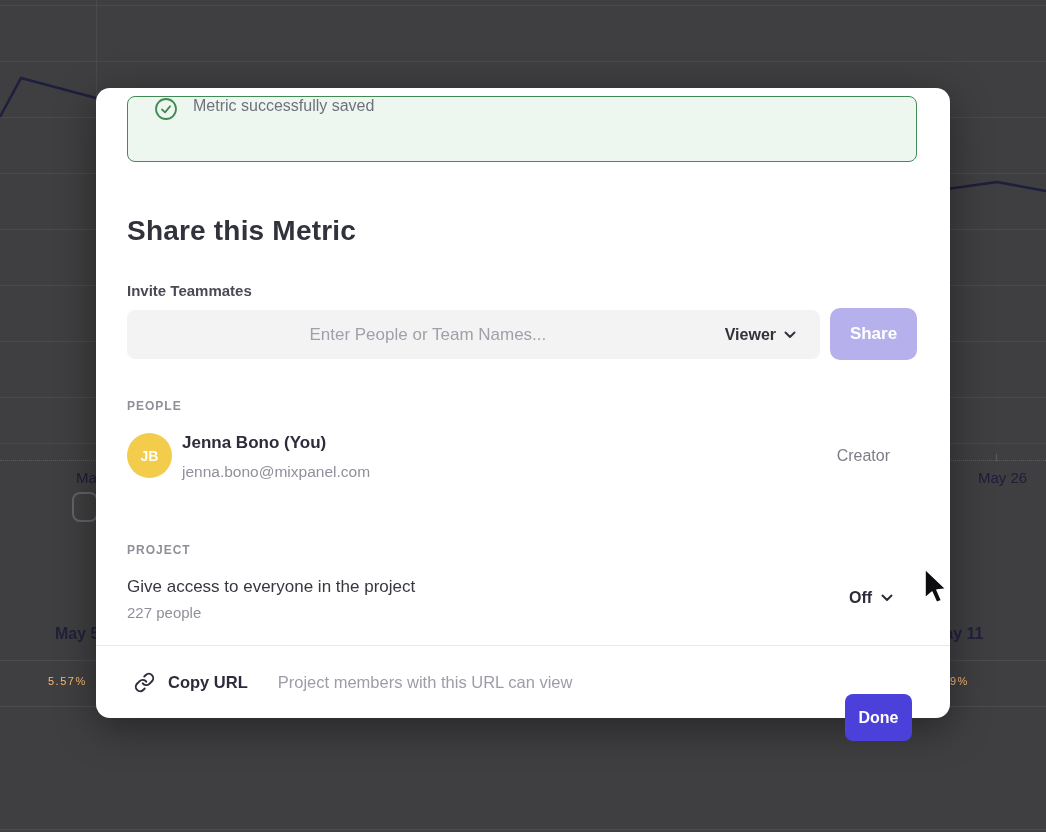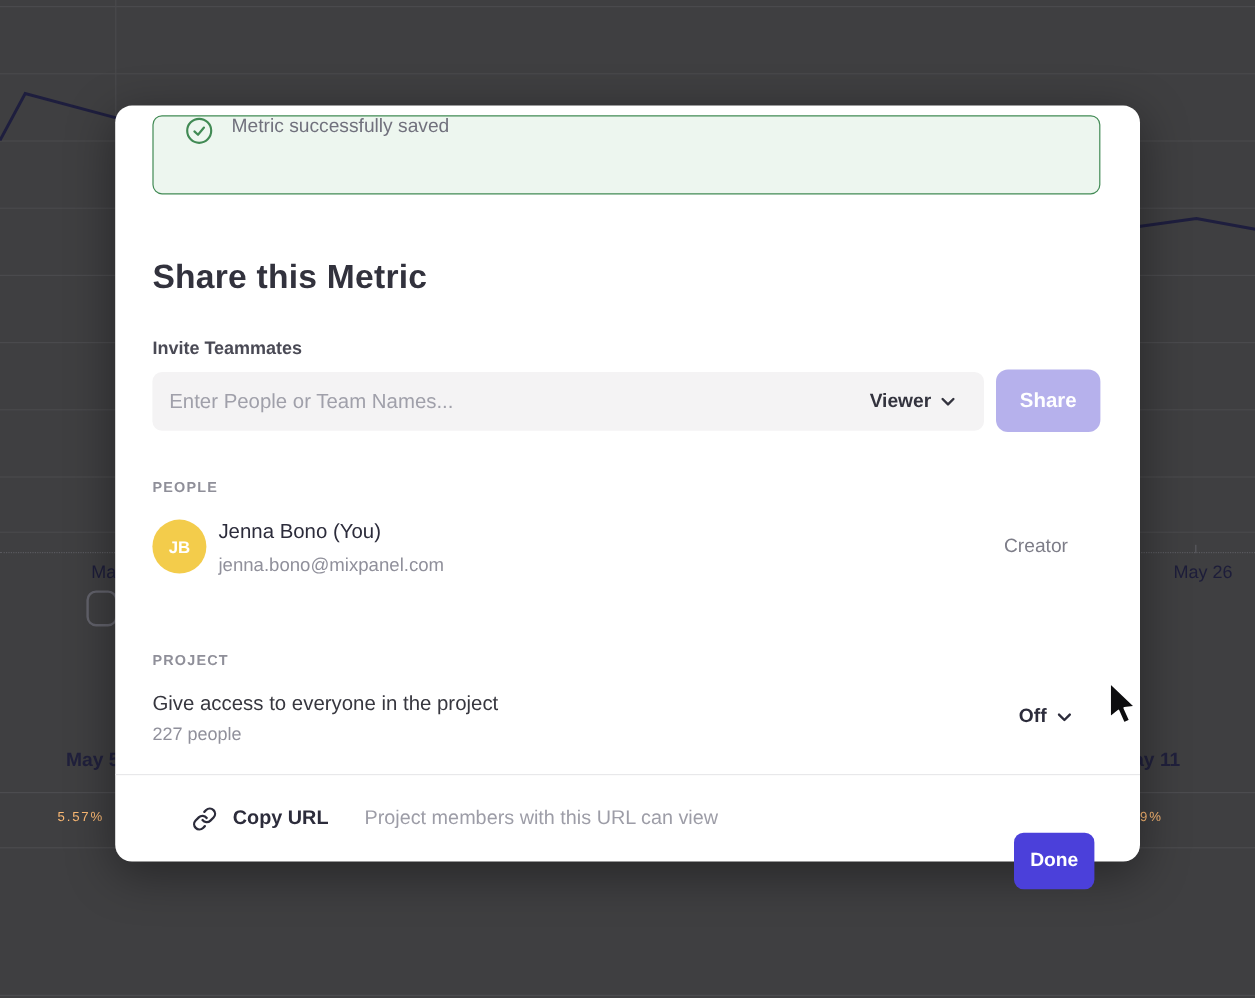--- a/index.html
+++ b/index.html
@@ -48,7 +48,7 @@
   .invite-input {
     flex:1; height:100%; border:none; outline:none; background:transparent;
     font-family:"Liberation Sans", sans-serif;
-    font-size:17px; color:#33333e; padding:0 10px 0 14px;
+    font-size:17px; color:#33333e; padding:0 10px 0 14px;text-align:center;
   }
   .invite-input::placeholder { color:#a0a0aa; }
   .role-select {

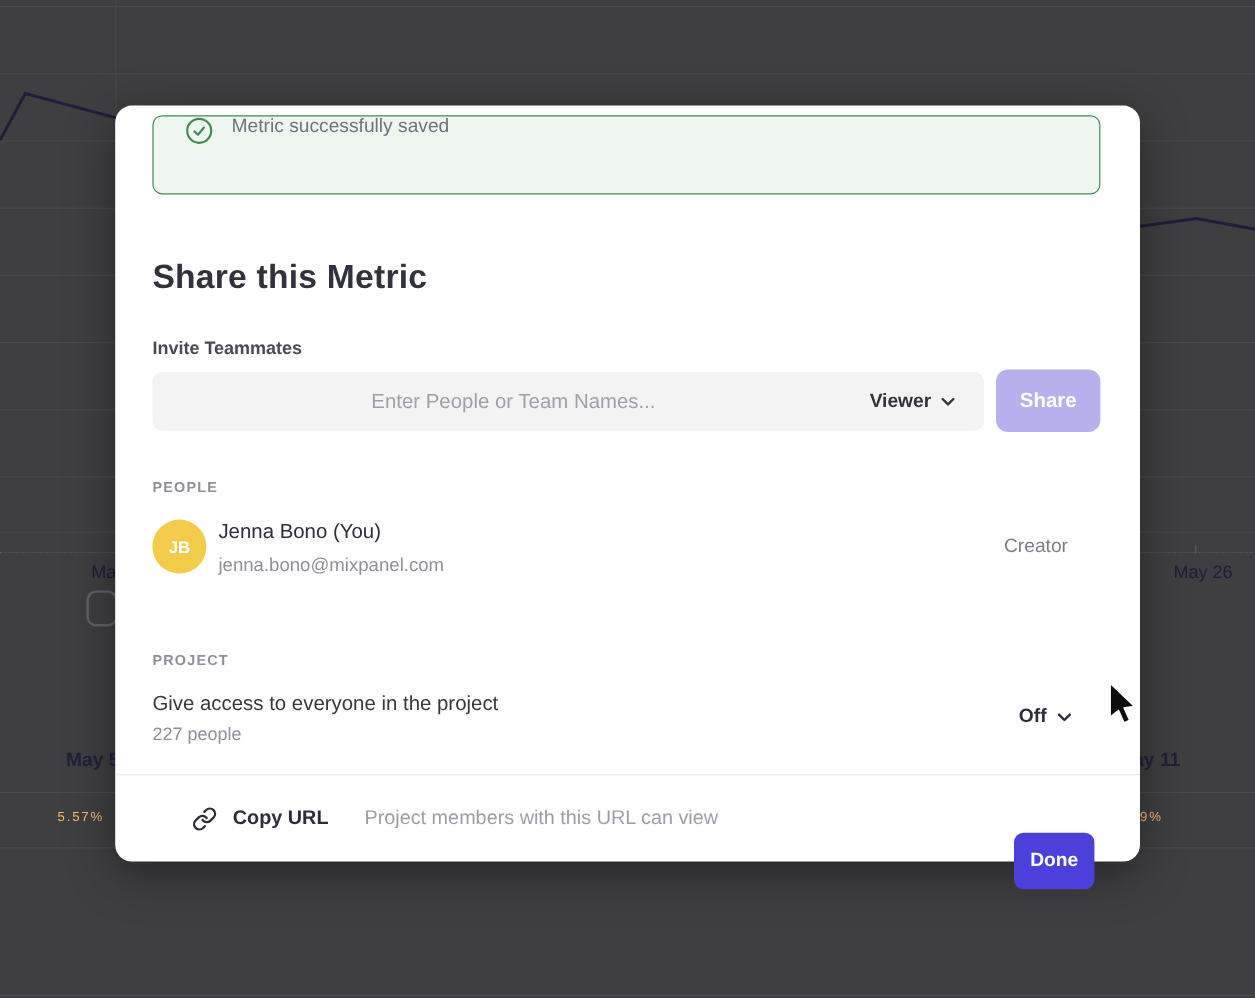--- a/index.html
+++ b/index.html
@@ -70,7 +70,7 @@
     display:flex; align-items:center; justify-content:center;
     font-size:14px; font-weight:bold;
   }
-  .person-name { position:absolute; left:86px; top:345px; font-size:17px; font-weight:normal; color:#2c2c3b; }
+  .person-name { position:absolute; left:86px; top:345px; font-size:17px; font-weight:bold; color:#2c2c3b; }
   .person-email { position:absolute; left:86px; top:375px; font-size:15.5px; color:#90909b; }
   .person-role { position:absolute; right:60px; top:359px; font-size:16px; color:#7d7d88; }
   .project-title { position:absolute; left:31px; top:489px; font-size:17px; color:#37373f; }

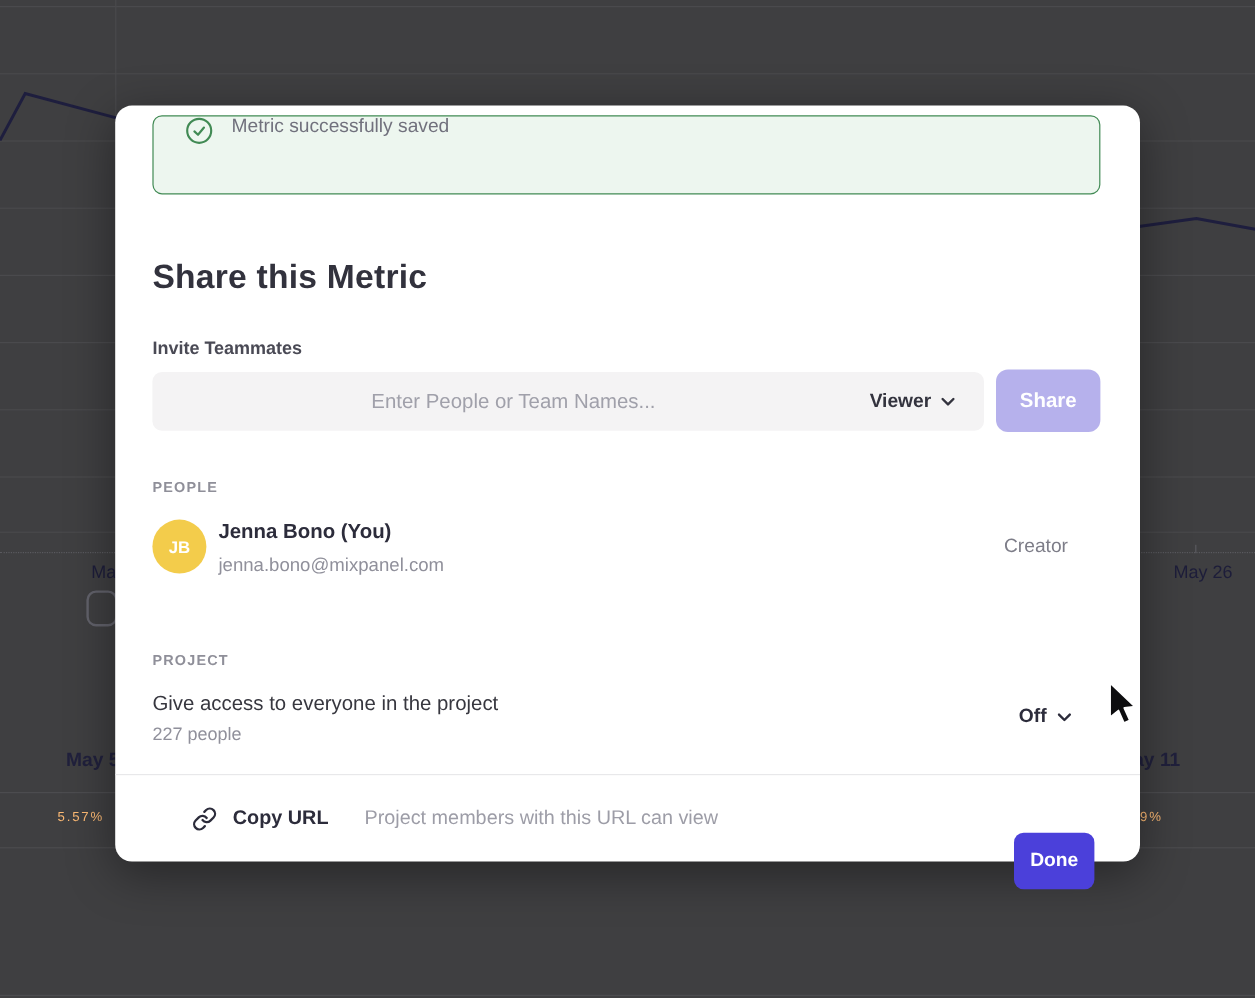--- a/index.html
+++ b/index.html
@@ -83,7 +83,7 @@
   .footer {
     position:absolute; left:0; bottom:0; width:854px; height:73px;
     border-top:1px solid #e8e8ea;
-    display:flex; align-items:center;padding-left:26px;
+    display:flex; align-items:center;
   }
   .copy-url {
     display:flex; align-items:center; gap:13px; margin-left:38px;

